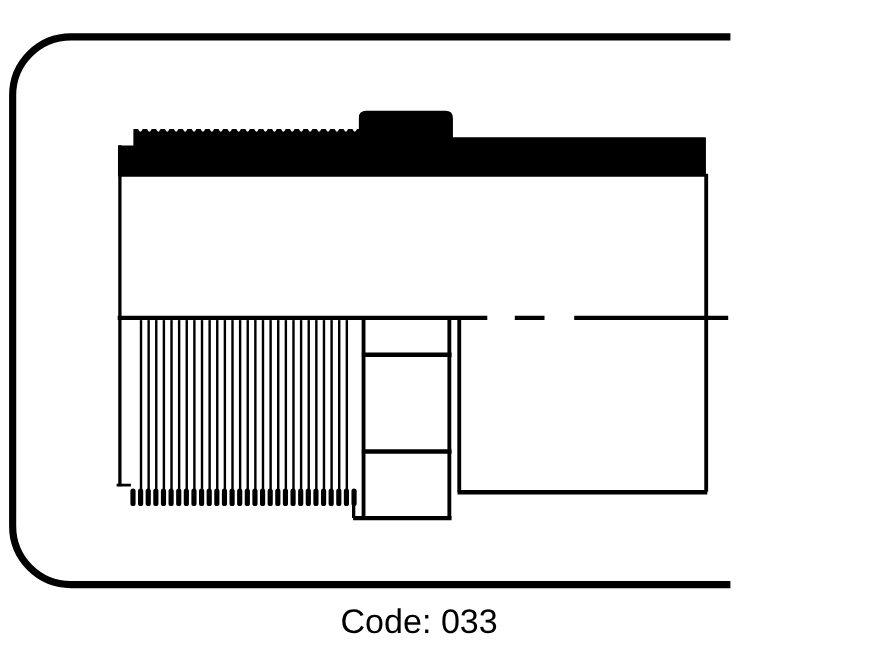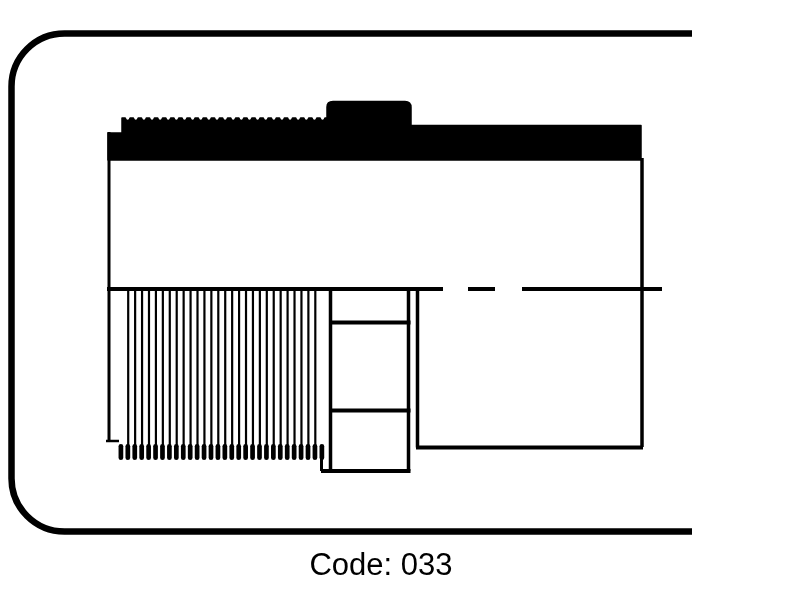--- a/index.html
+++ b/index.html
@@ -14,7 +14,6 @@
     background: var(--paper, #ffffff);
     overflow: hidden;
     color: var(--ink, #000000);
-    padding-left: 28px;
   }
   .stage svg {
     position: absolute;

